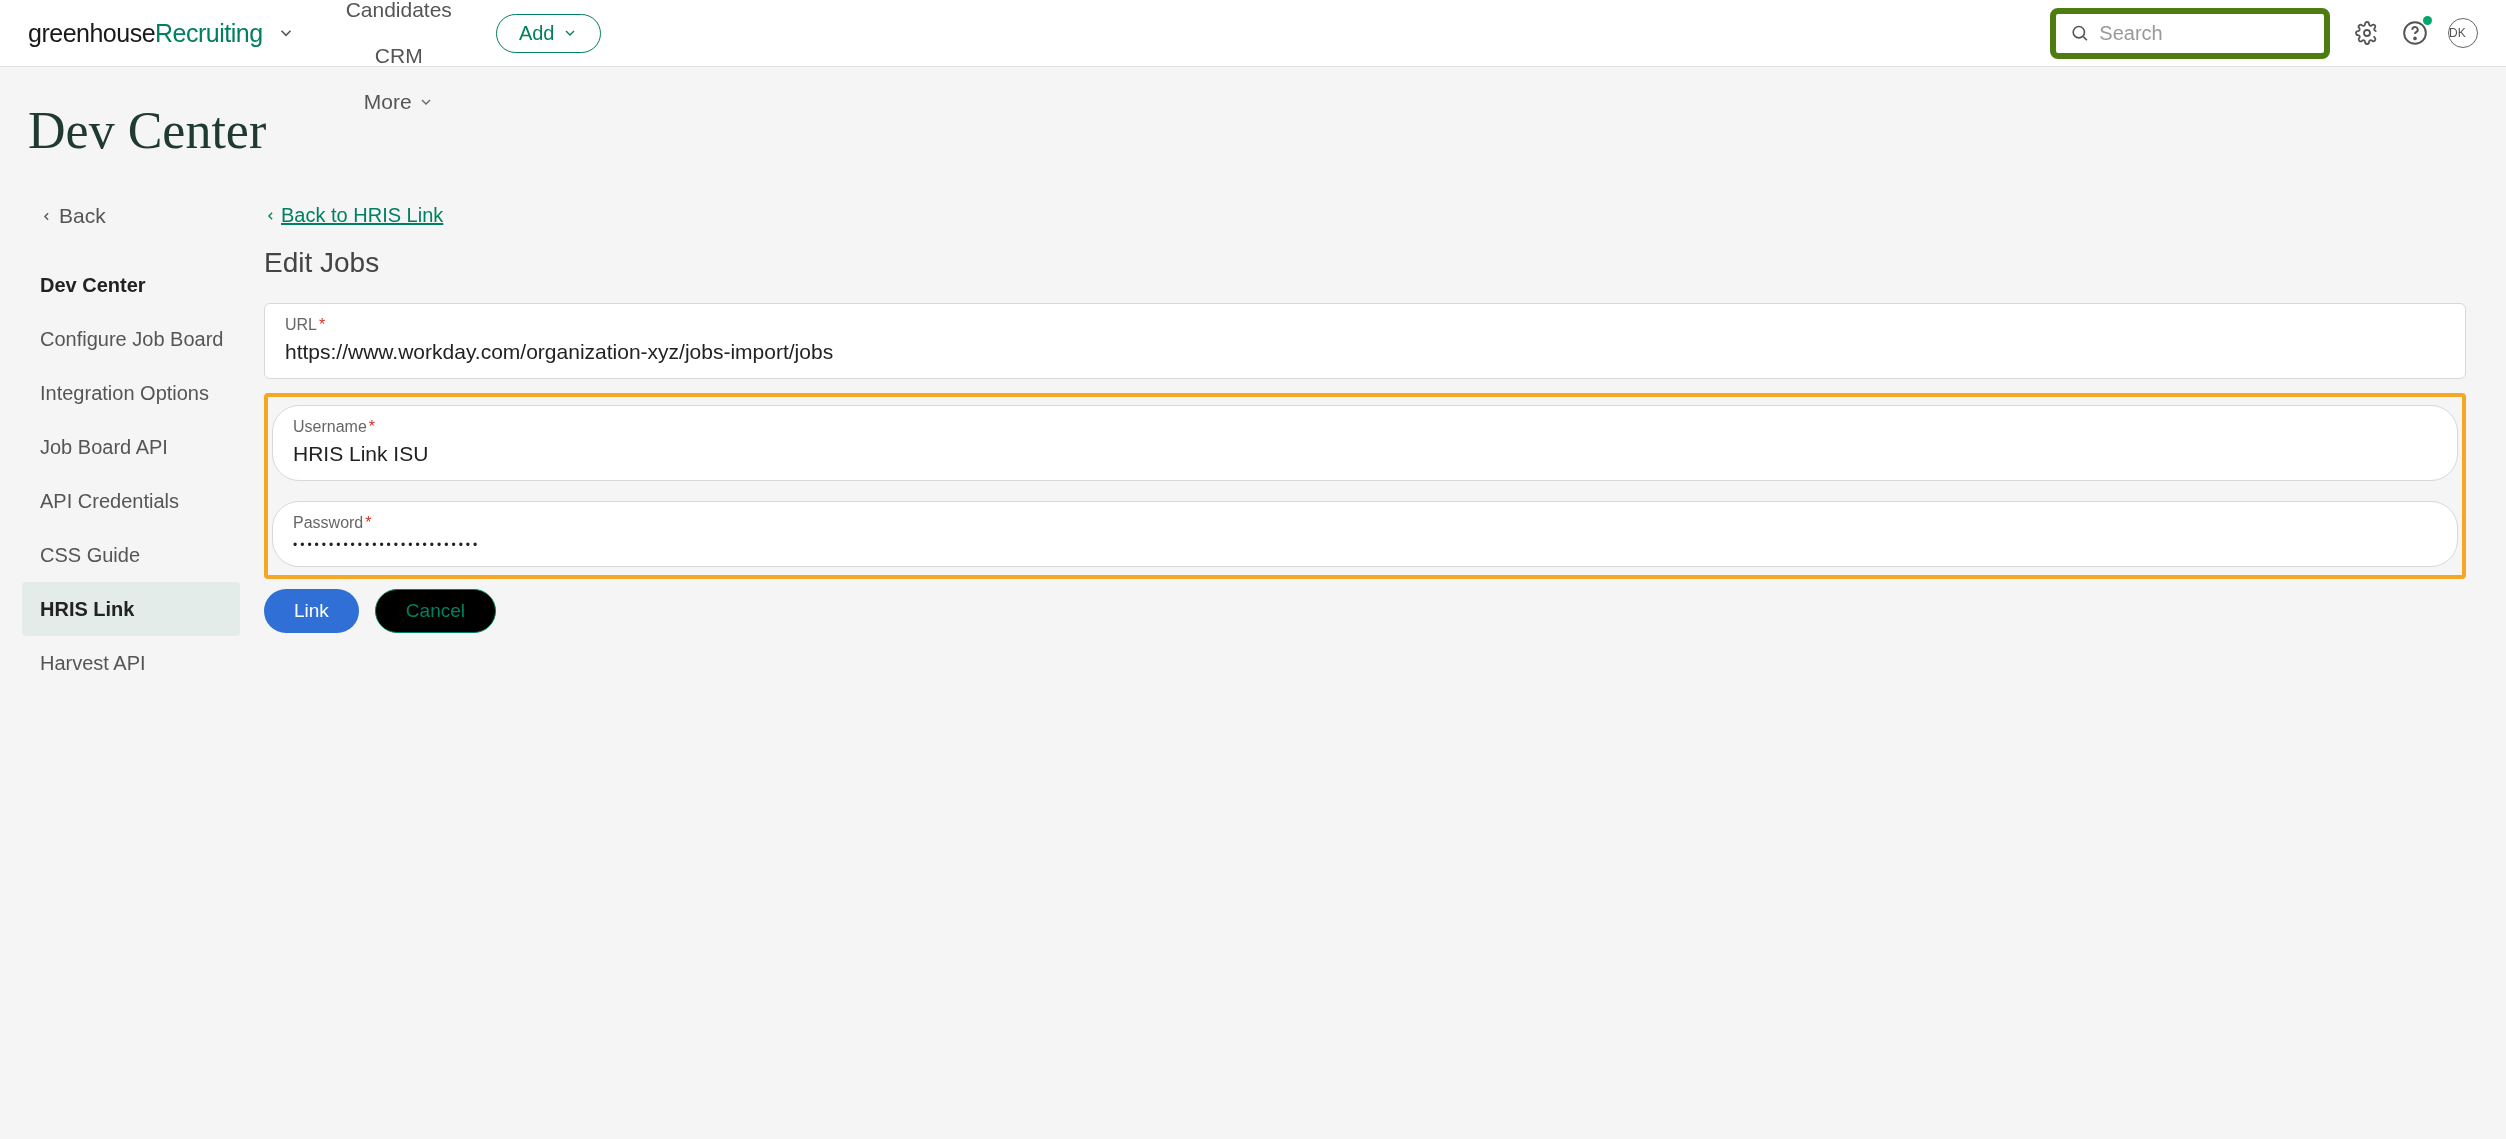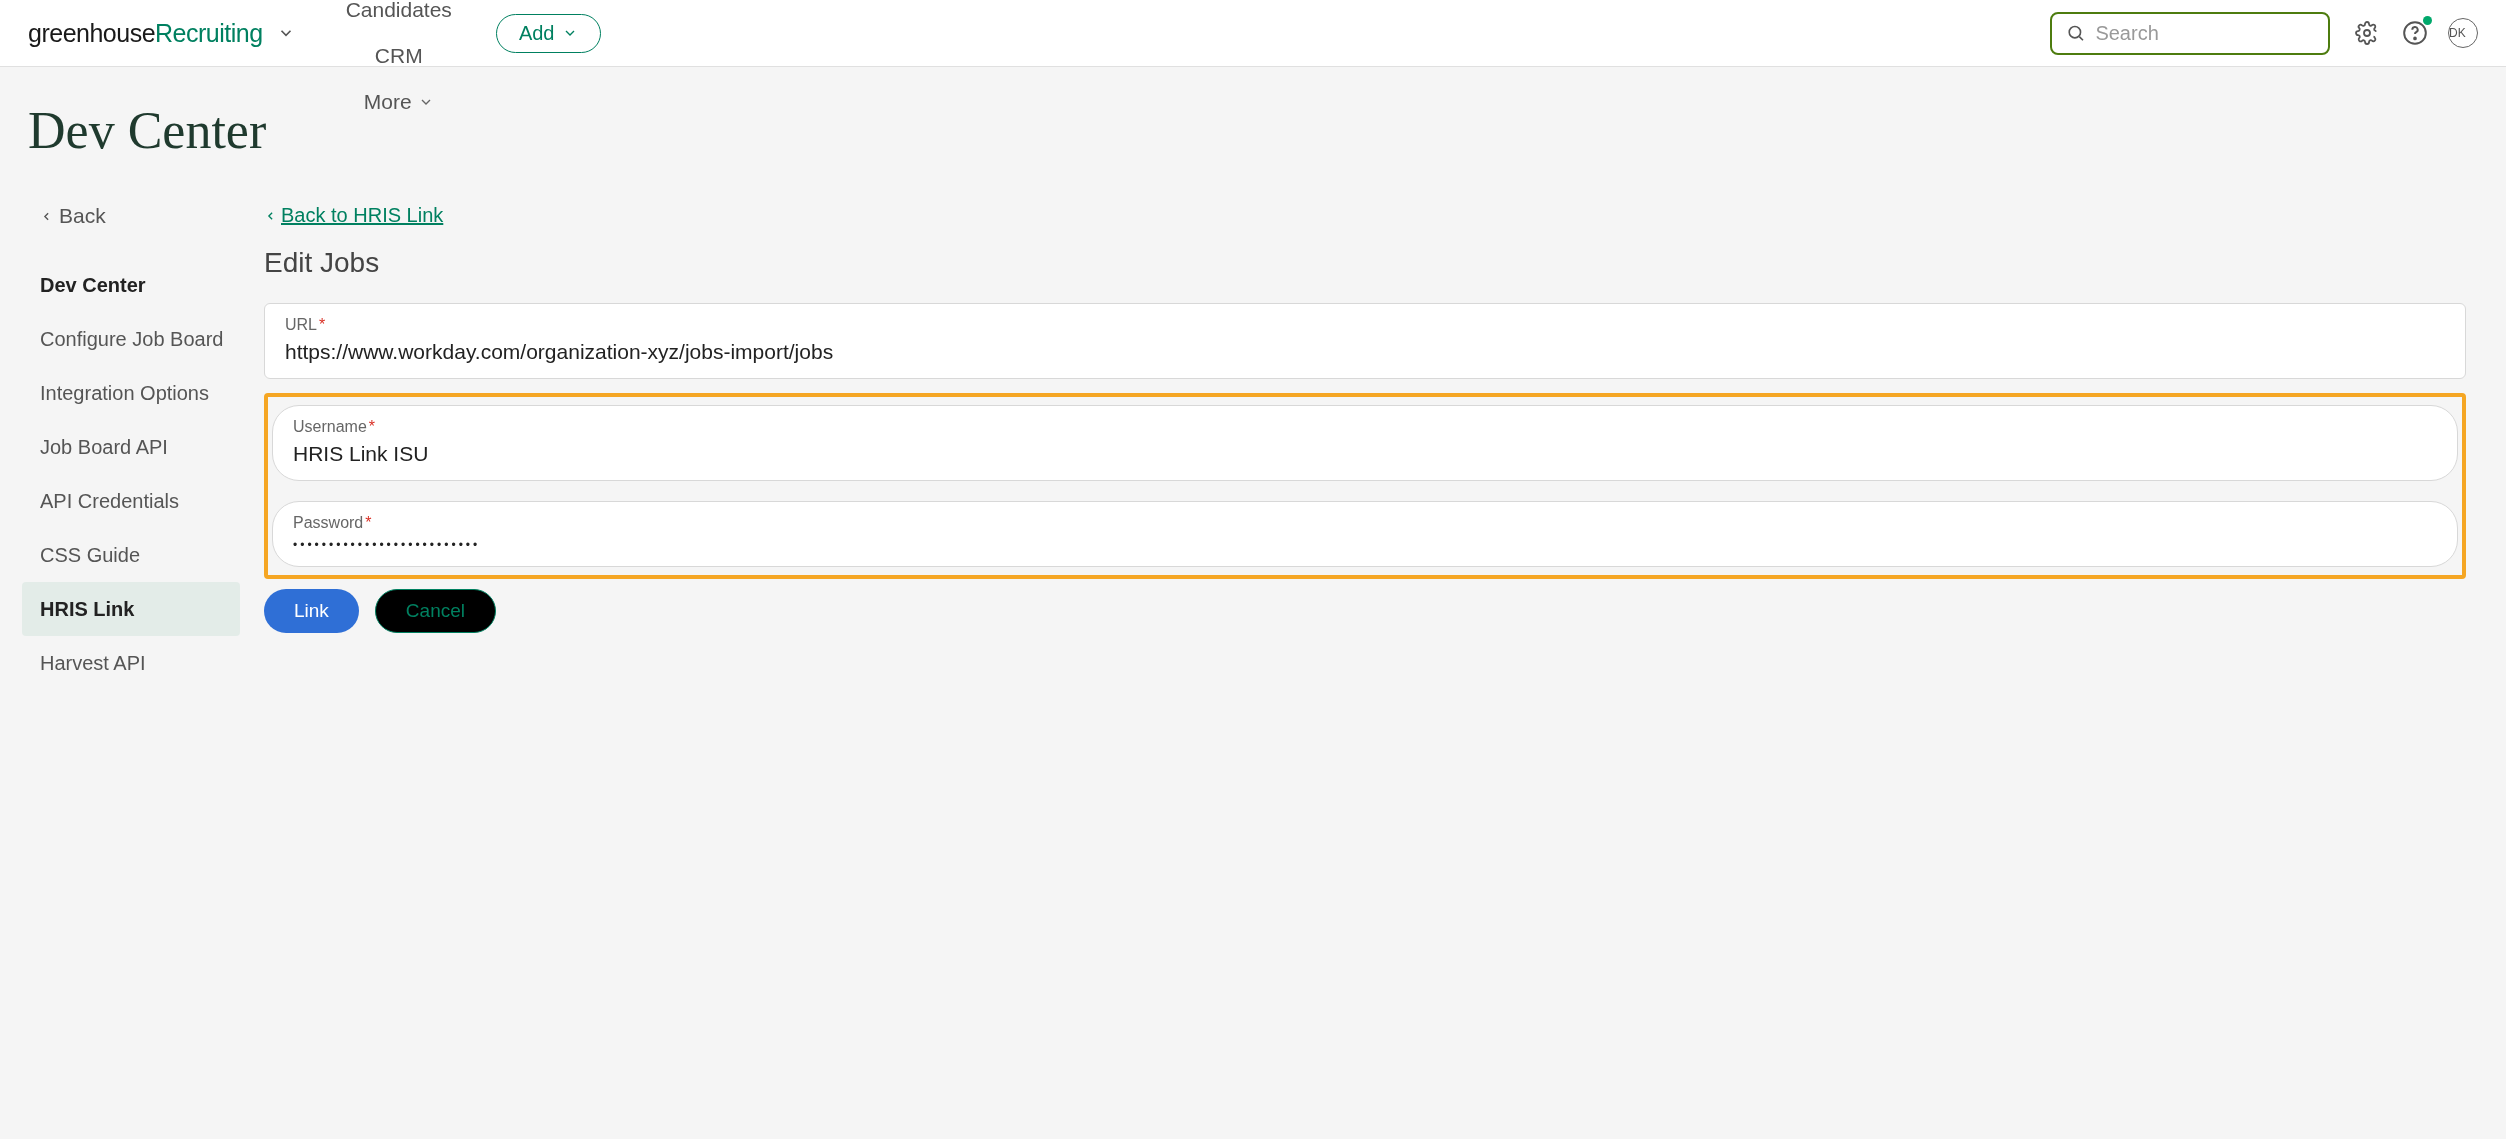--- a/index.html
+++ b/index.html
@@ -67,7 +67,7 @@
 
     .search-box {
       display: flex;
-      border: 2px solid #4d7c0f;
+      border: 6px solid #4d7c0f;
       border-radius: 8px;
       padding: 8px 14px;
       width: 280px;

